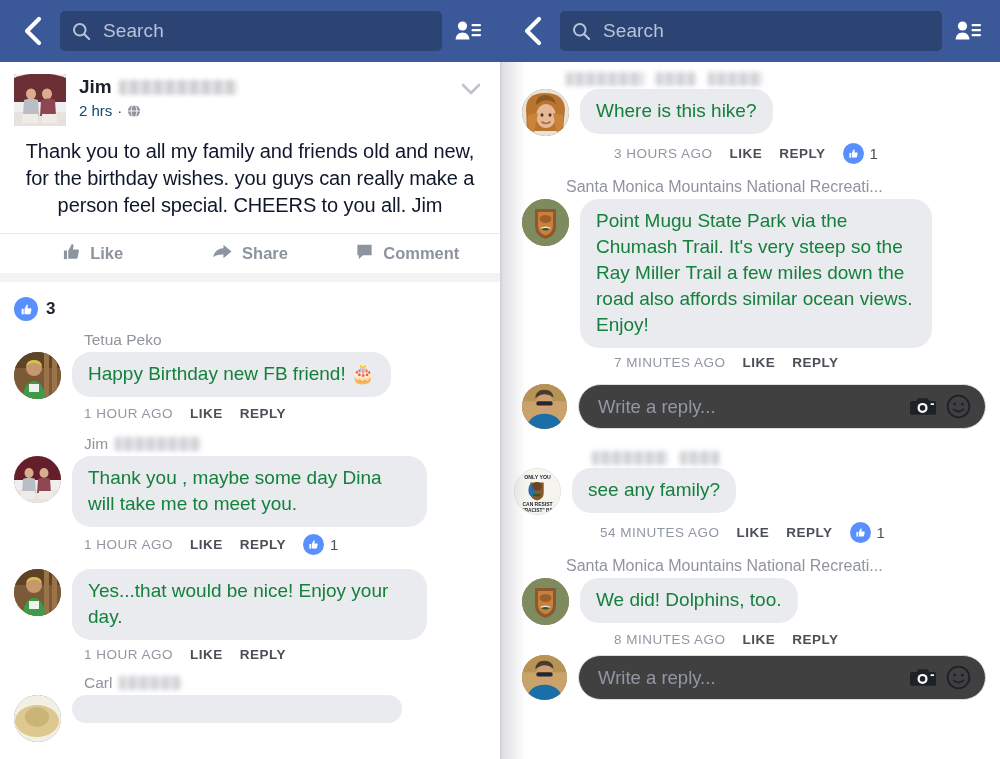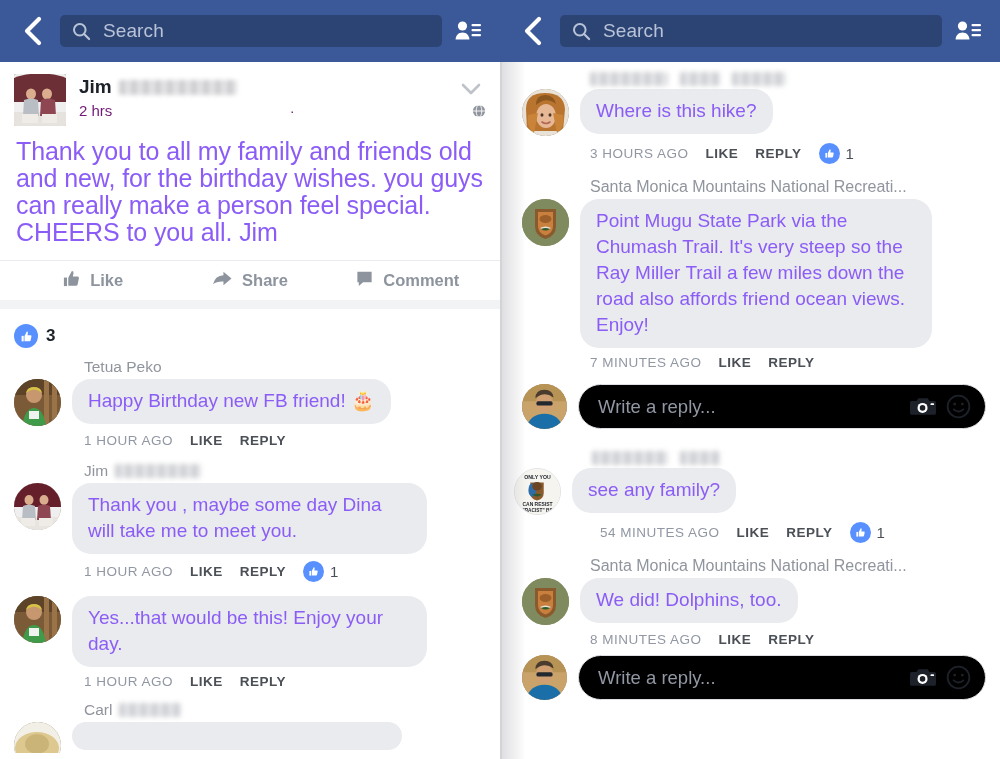--- a/index.html
+++ b/index.html
@@ -34,7 +34,7 @@
     flex: 0 0 42px; cursor: pointer;
   }
   .searchbox {
-    flex: 1 1 auto; height: 32px; background: #2c4474; border-radius: 5px;
+    flex: 1 1 auto; height: 40px; background: #2c4474; border-radius: 5px;
     display: flex; align-items: center; padding: 0 12px; margin: 0 6px 0 6px;
     cursor: text;
   }

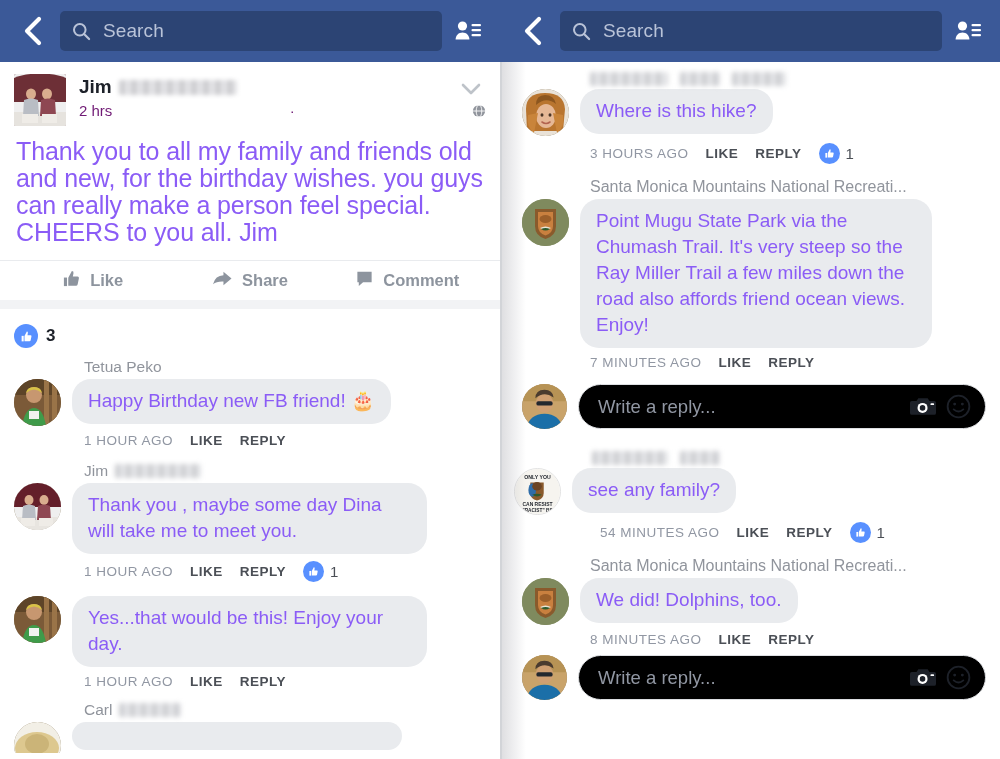--- a/index.html
+++ b/index.html
@@ -59,7 +59,7 @@
           background: repeating-linear-gradient(90deg,#cfcfd2 0 6px,#e3e3e6 6px 12px);
           filter: blur(2.2px); vertical-align: middle; }
   .blur.b1 { width: 118px; }
-  .post-sub { font-size: 15px; color: #701a75; margin-top: 4px; display: flex; align-items: center; gap: 5px; justify-content: space-between; }
+  .post-sub { font-size: 15px; color: #0c4a6e; margin-top: 4px; display: flex; align-items: center; gap: 5px; }
   .globe { display:inline-flex; }
   .chev { position: absolute; right: 2px; top: 6px; cursor: pointer; }
 

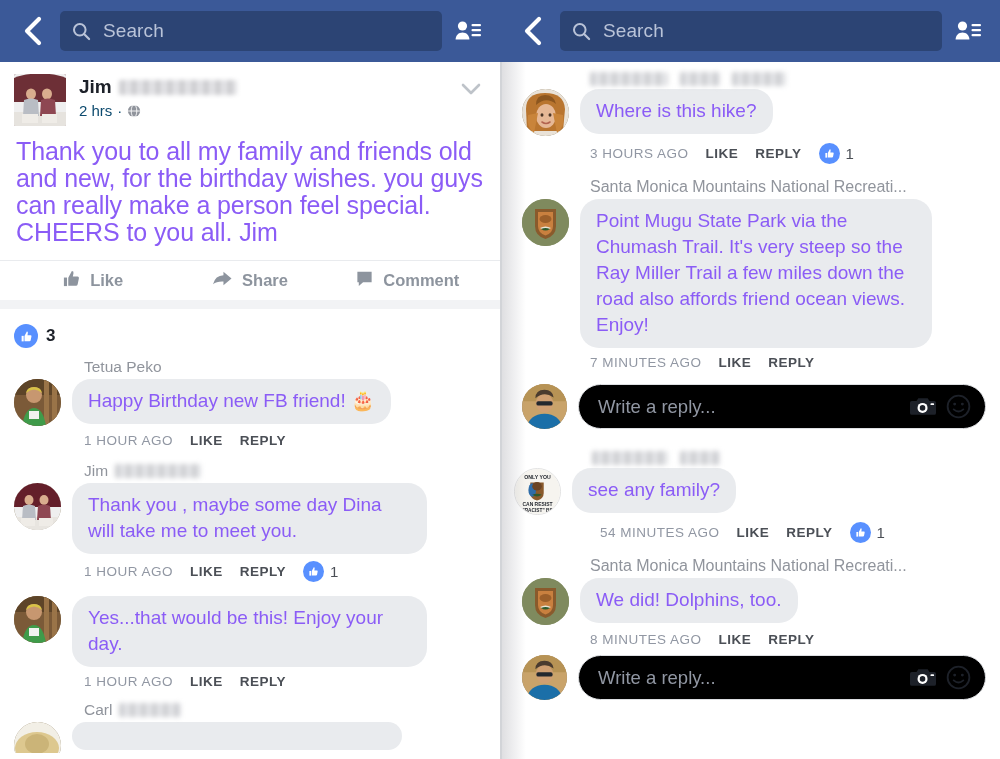--- a/index.html
+++ b/index.html
@@ -89,7 +89,7 @@
                 margin-right: 11px; position: relative; background: #8a7a5c; }
   .bubble {
     background: #e9ebee; border-radius: 19px; padding: 9px 16px 10px 16px;
-    font-size: 19px; line-height: 26px; color: #8b5cf6; display: inline-block;
+    font-size: 19px; line-height: 26px; color: #15803d; display: inline-block;
     max-width: 355px;
   }
   .cmt-foot { margin-left: 70px; margin-top: 7px; margin-bottom: 14px; display: flex; align-items: center; gap: 17px; }

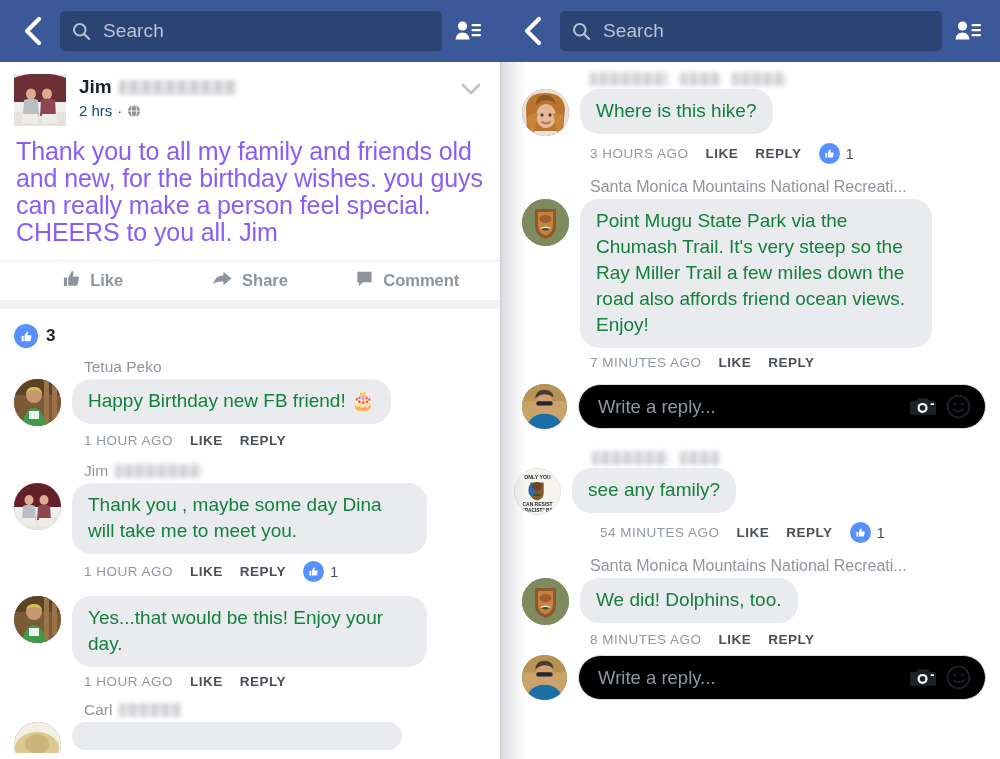--- a/index.html
+++ b/index.html
@@ -64,8 +64,9 @@
   .chev { position: absolute; right: 2px; top: 6px; cursor: pointer; }
 
   .post-body {
-    font-size: 25px; line-height: 27px; color: #8b5cf6; padding: 12px 2px 14px 2px;
+    font-size: 20px; line-height: 27px; color: #0f172a; padding: 12px 2px 14px 2px;
     letter-spacing: -.1px;
+    text-align: center;
   }
 
   .actions {

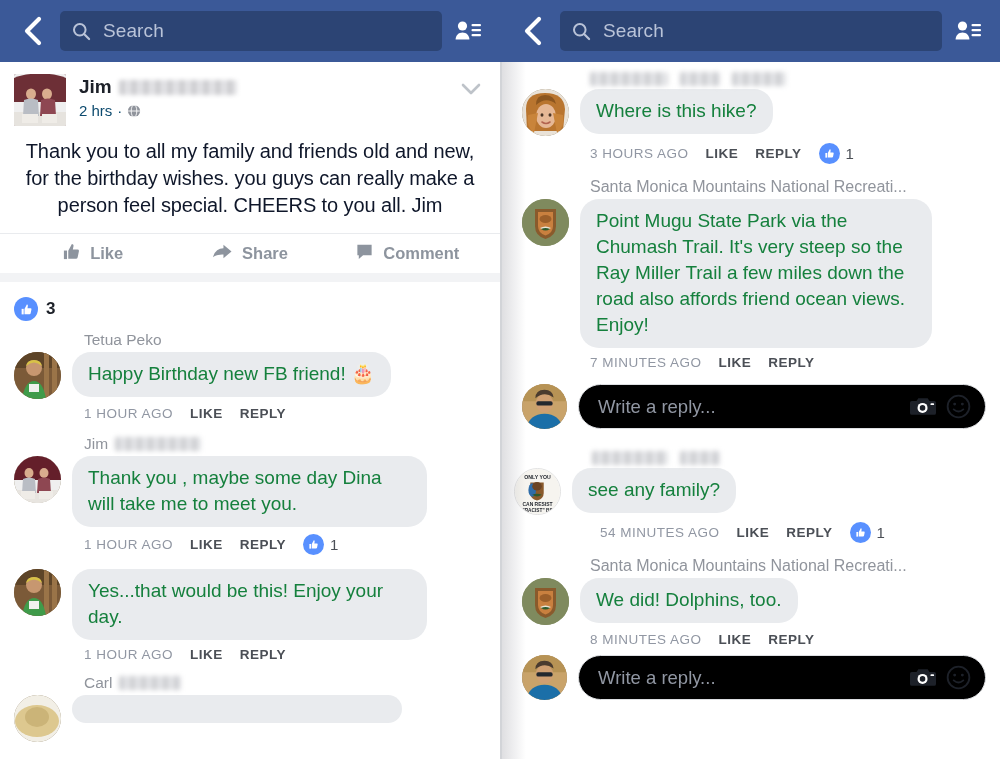--- a/index.html
+++ b/index.html
@@ -103,7 +103,7 @@
   
   .rcomments { padding: 10px 14px 0 22px; }
   .rcomments .cmt-name { margin-left: 68px; }
-  .rcomments .cmt-foot { margin-left: 68px; }
+  .rcomments .cmt-foot { margin-left: 92px; }
   .rcomments .bubble { max-width: 352px; }
   .pagename { font-size: 16px; color: #90949c; }
   .replybox {

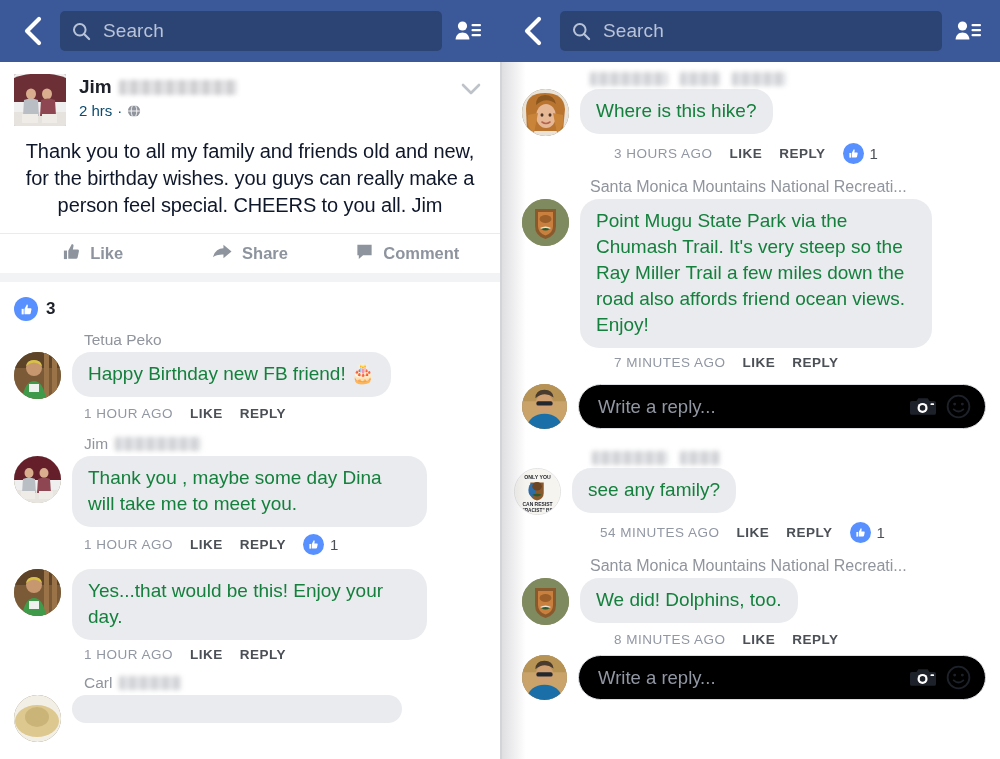--- a/index.html
+++ b/index.html
@@ -102,7 +102,7 @@
 
   
   .rcomments { padding: 10px 14px 0 22px; }
-  .rcomments .cmt-name { margin-left: 68px; }
+  .rcomments .cmt-name { margin-left: 44px; }
   .rcomments .cmt-foot { margin-left: 92px; }
   .rcomments .bubble { max-width: 352px; }
   .pagename { font-size: 16px; color: #90949c; }

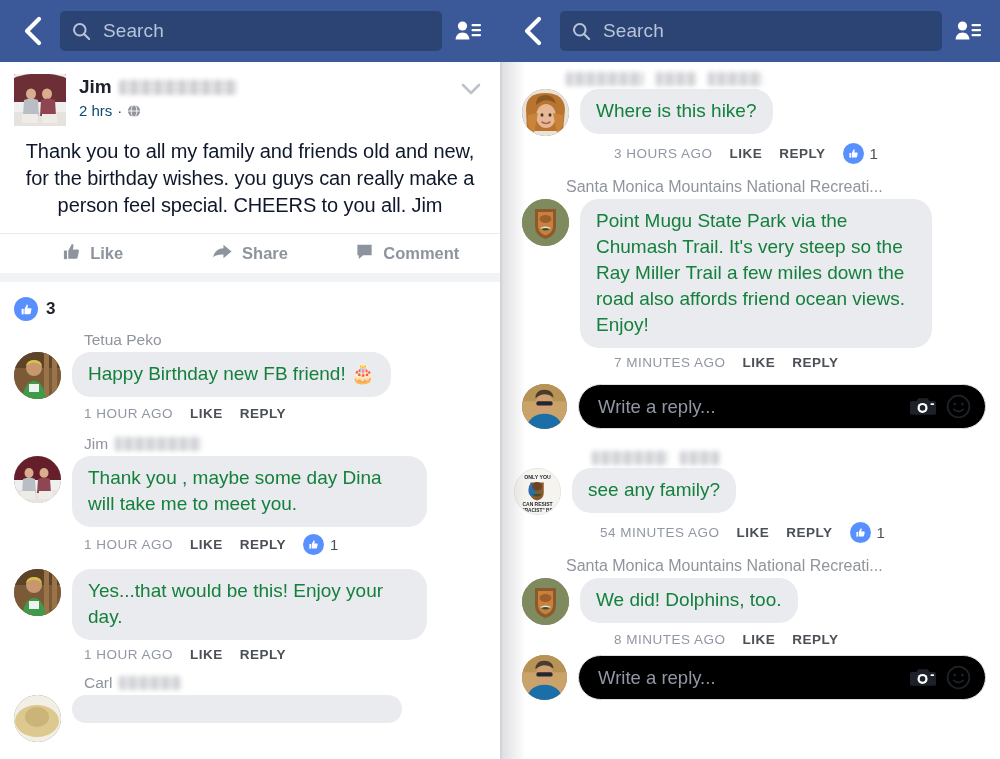--- a/index.html
+++ b/index.html
@@ -433,7 +433,7 @@
                 <path d="M19 30 q4.5 -2 9 0 q-4.5 3 -9 0z" fill="#2e5a2d"></path>
               </svg>
             </div>
-            <div class="bubble">Point Mugu State Park via the Chumash Trail. It's very steep so the Ray Miller Trail a few miles down the road also affords friend ocean views. Enjoy!</div>
+            <div class="bubble">Point Mugu State Park via the Chumash Trail. It's very steep so the Ray Miller Trail a few miles down the road also affords similar ocean views. Enjoy!</div>
           </div>
           <div class="cmt-foot">
             <span class="ago">7 MINUTES AGO</span>

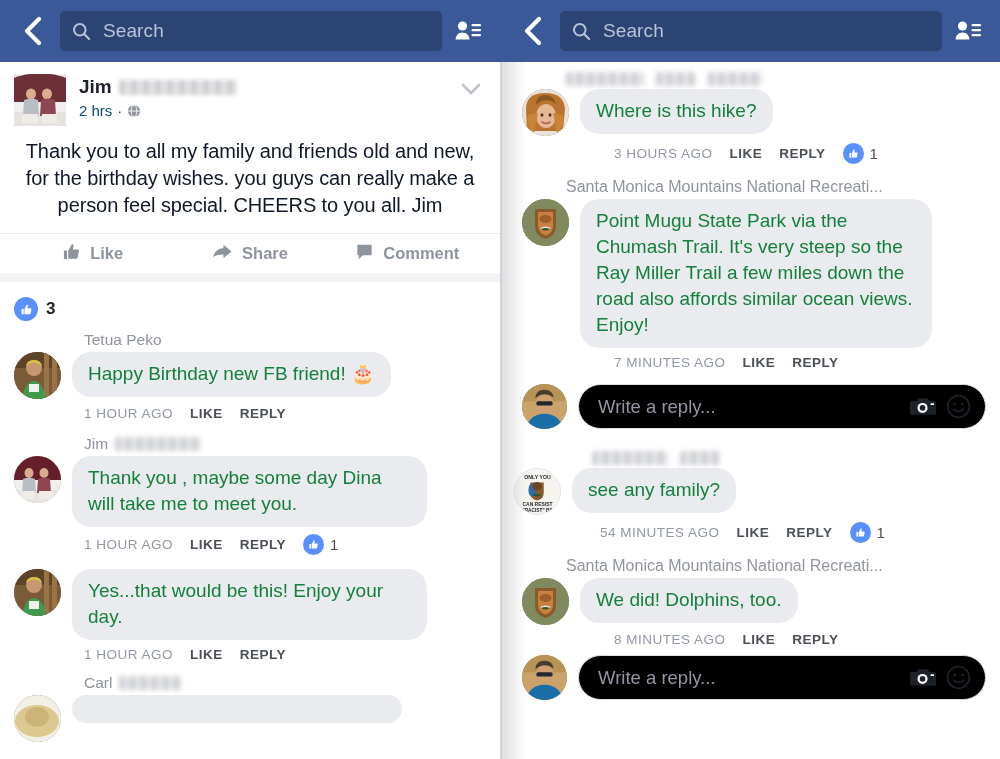--- a/index.html
+++ b/index.html
@@ -112,7 +112,7 @@
   .replybox .cmt-avatar { width: 45px; height: 45px; flex: 0 0 45px; }
   .replyfield {
     flex: 1 1 auto; height: 45px; border: 1px solid #dddfe2; border-radius: 23px;
-    display: flex; align-items: center; padding: 0 14px 0 19px; background: #000000; cursor: text;
+    display: flex; align-items: center; padding: 0 14px 0 19px; background: #404040; cursor: text;
   }
   .replyfield .ph { flex: 1 1 auto; font-size: 18.5px; color: #9197a3; }
   .replyfield .ic { margin-left: 10px; display: flex; align-items: center; cursor: pointer; }

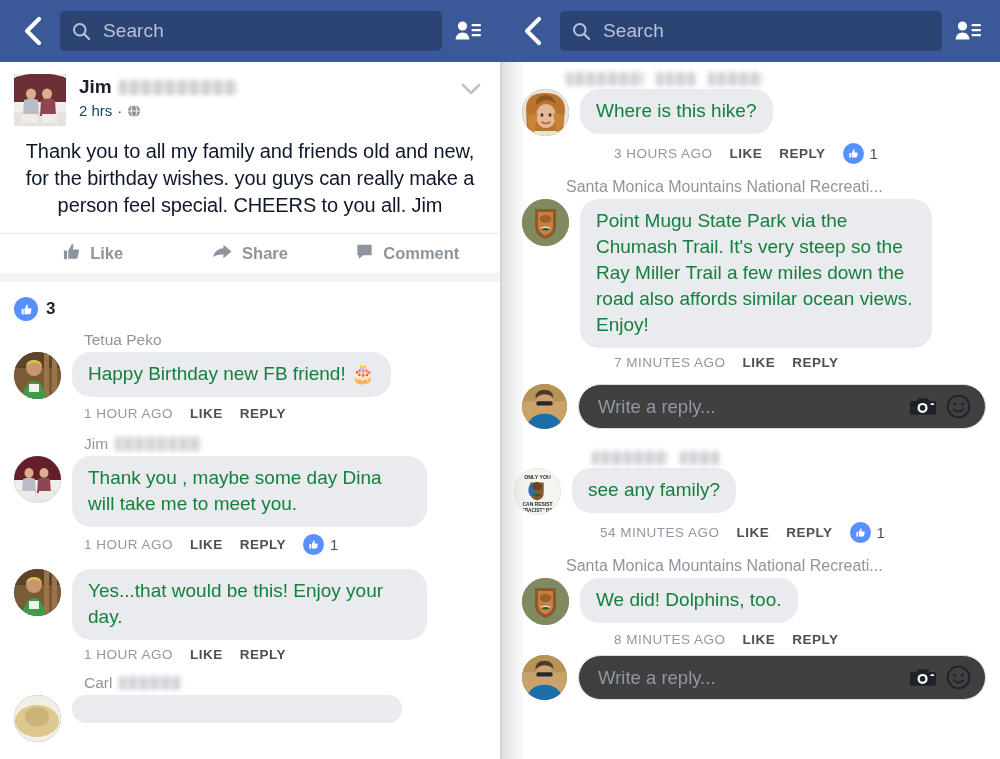--- a/index.html
+++ b/index.html
@@ -318,7 +318,7 @@
                 <rect x="15" y="32" width="10" height="8" fill="#f0f2ef"></rect>
               </svg>
             </div>
-            <div class="bubble">Yes...that would be this! Enjoy your day.</div>
+            <div class="bubble">Yes...that would be nice! Enjoy your day.</div>
           </div>
           <div class="cmt-foot">
             <span class="ago">1 HOUR AGO</span>

